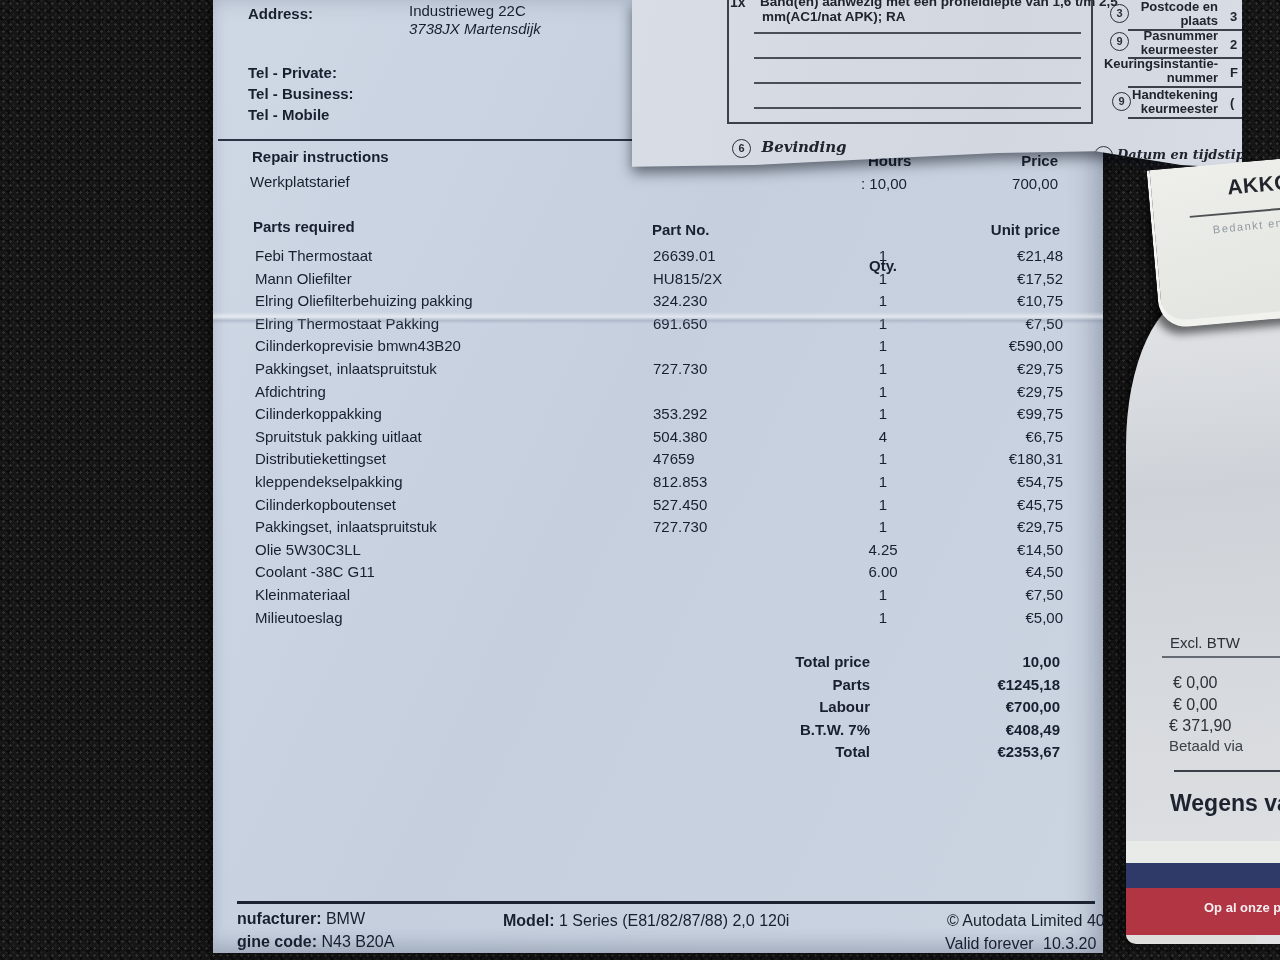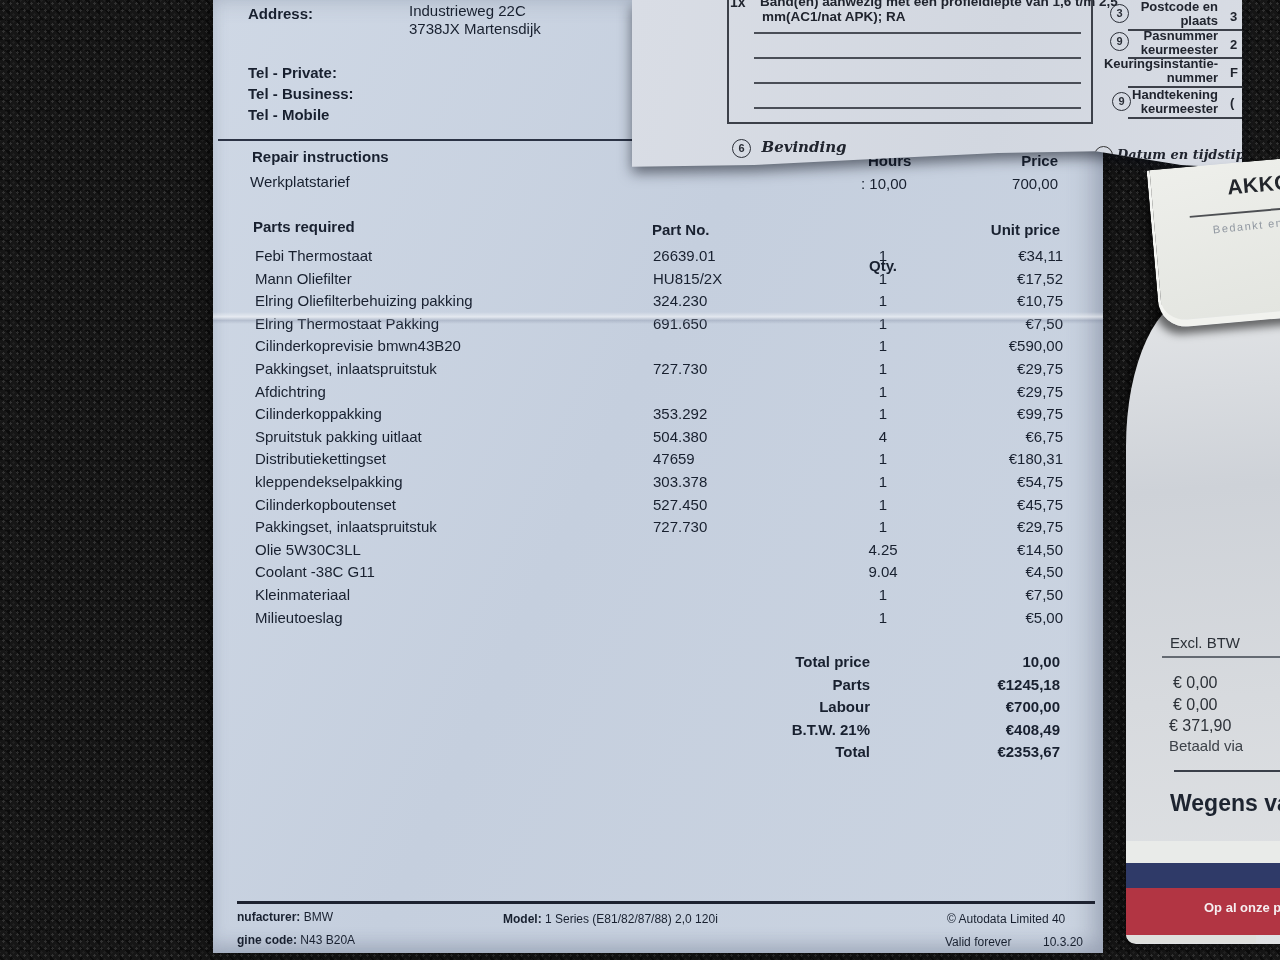--- a/index.html
+++ b/index.html
@@ -88,7 +88,7 @@
 
   <span class="abs b" style="left:35px;top:5px;">Address:</span>
   <span class="abs" style="left:196px;top:2px;">Industrieweg 22C</span>
-  <span class="abs" style="left:196px;top:20px;">3738JX Martensdijk</span>
+  <span class="abs" style="left:196px;top:20px;font-style:italic;">3738JX Martensdijk</span>
 
   <span class="abs b" style="left:35px;top:64px;">Tel - Private:</span>
   <span class="abs b" style="left:35px;top:85px;">Tel - Business:</span>

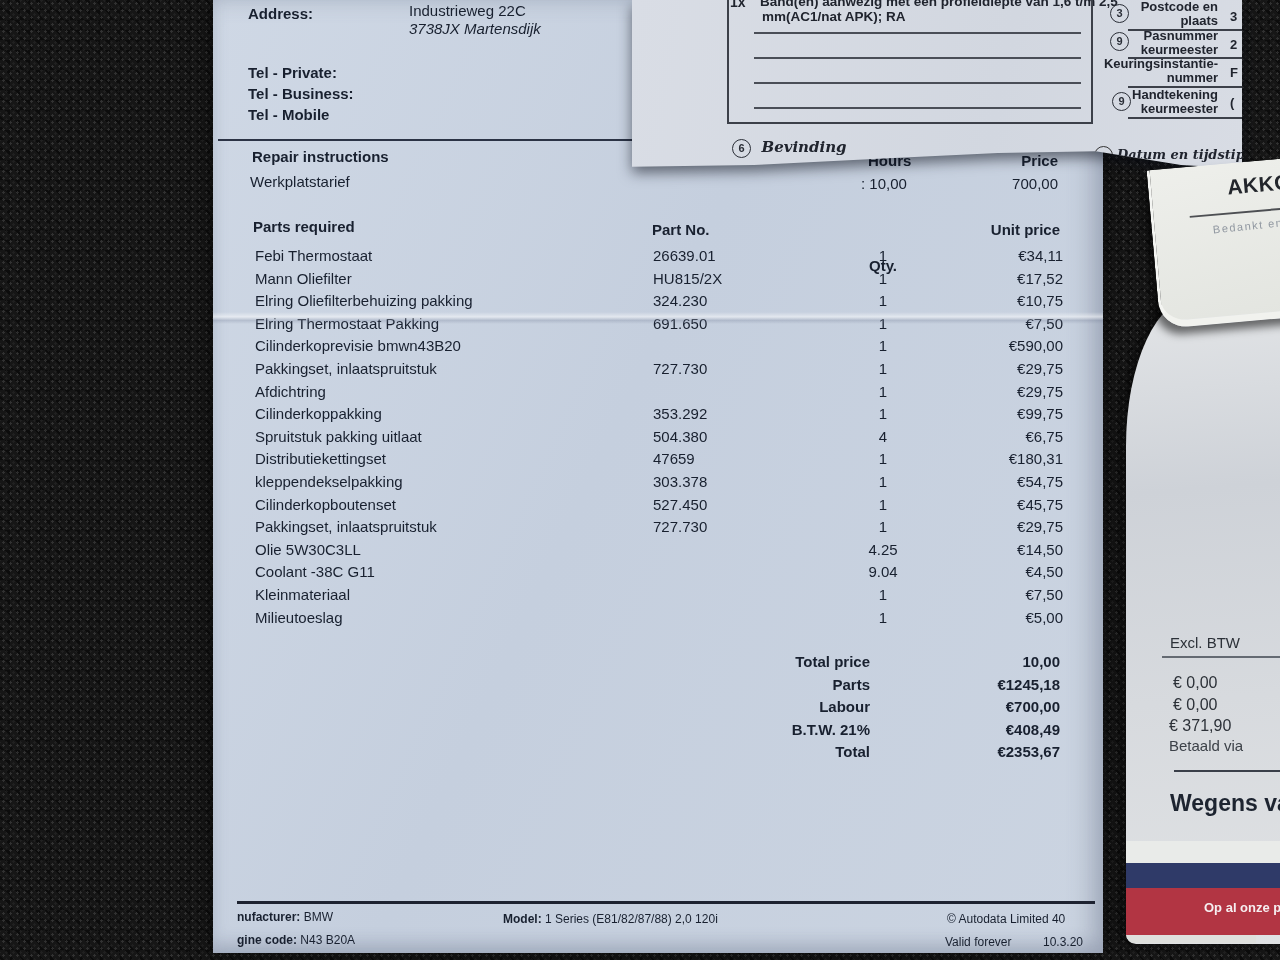--- a/index.html
+++ b/index.html
@@ -120,7 +120,7 @@
     <span class="c-name">Febi Thermostaat</span>
       <span class="c-part">26639.01</span>
       <span class="c-qty">1</span>
-      <span class="c-price">€34,11</span>
+      <span class="c-price">€21,48</span>
   </div>
   <div class="abs part-row" style="top:270px;">
     <span class="c-name">Mann Oliefilter</span>

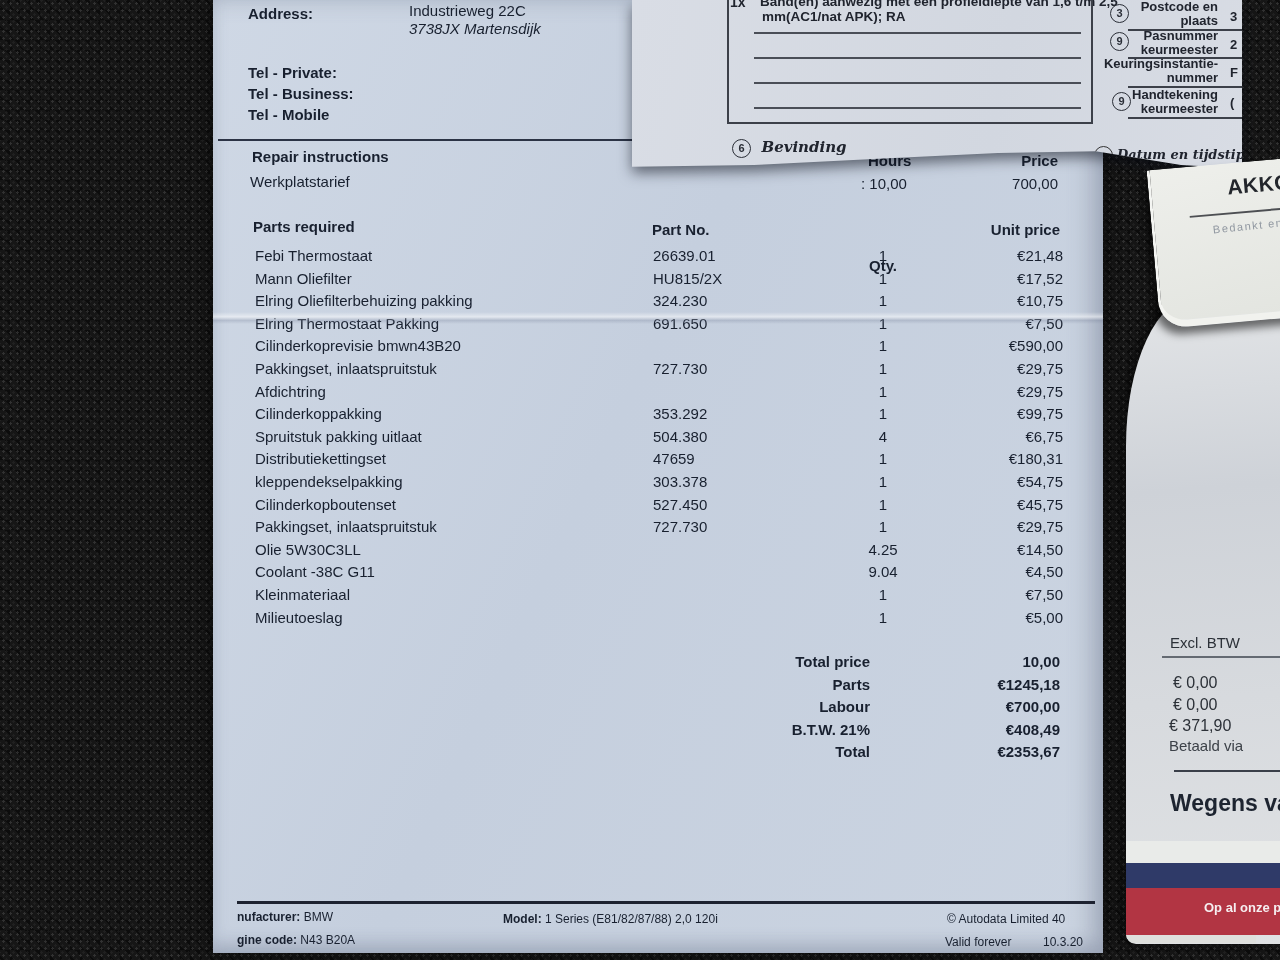--- a/index.html
+++ b/index.html
@@ -178,7 +178,7 @@
   </div>
   <div class="abs part-row" style="top:473px;">
     <span class="c-name">kleppendekselpakking</span>
-      <span class="c-part">303.378</span>
+      <span class="c-part">812.853</span>
       <span class="c-qty">1</span>
       <span class="c-price">€54,75</span>
   </div>

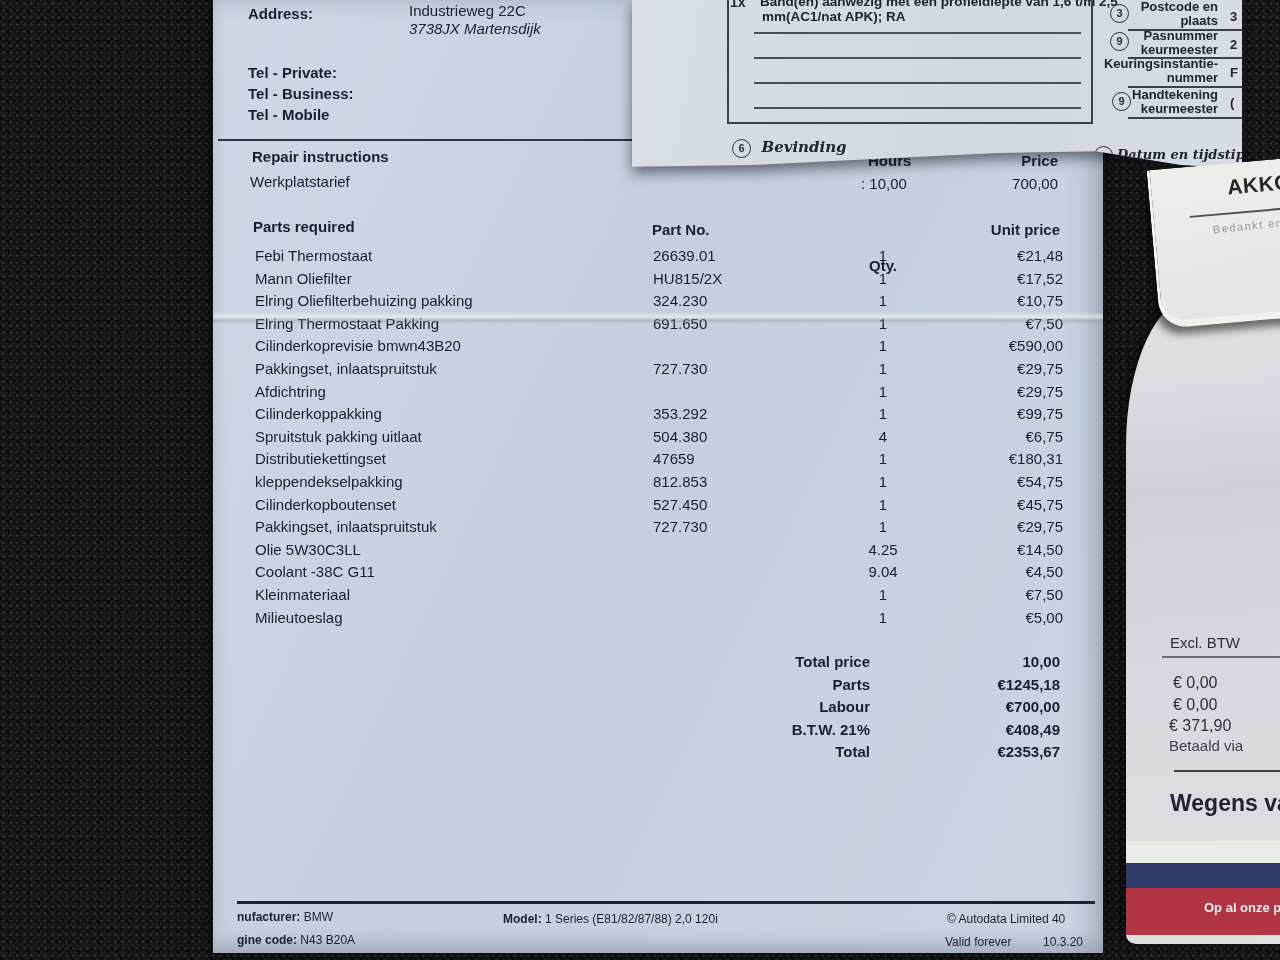--- a/index.html
+++ b/index.html
@@ -203,7 +203,7 @@
   <div class="abs part-row" style="top:563px;">
     <span class="c-name">Coolant -38C G11</span>
       <span class="c-part"></span>
-      <span class="c-qty">9.04</span>
+      <span class="c-qty">6.00</span>
       <span class="c-price">€4,50</span>
   </div>
   <div class="abs part-row" style="top:586px;">

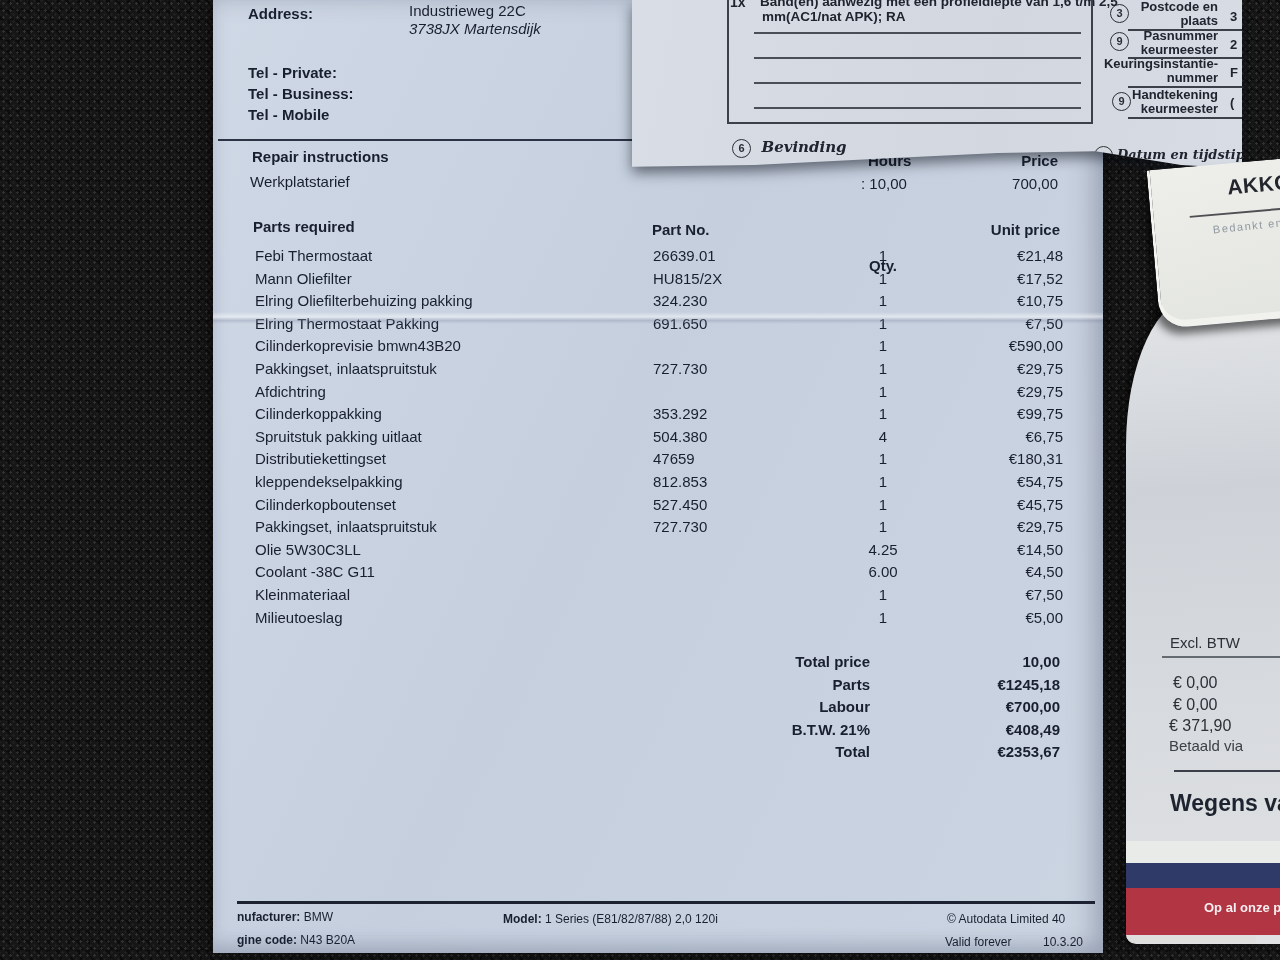--- a/index.html
+++ b/index.html
@@ -232,7 +232,7 @@
       <span class="t-value">€700,00</span>
   </div>
   <div class="abs tot-row" style="top:721px;">
-    <span class="t-label">B.T.W. 21%</span>
+    <span class="t-label">B.T.W. 7%</span>
       <span class="t-value">€408,49</span>
   </div>
   <div class="abs tot-row" style="top:743px;">

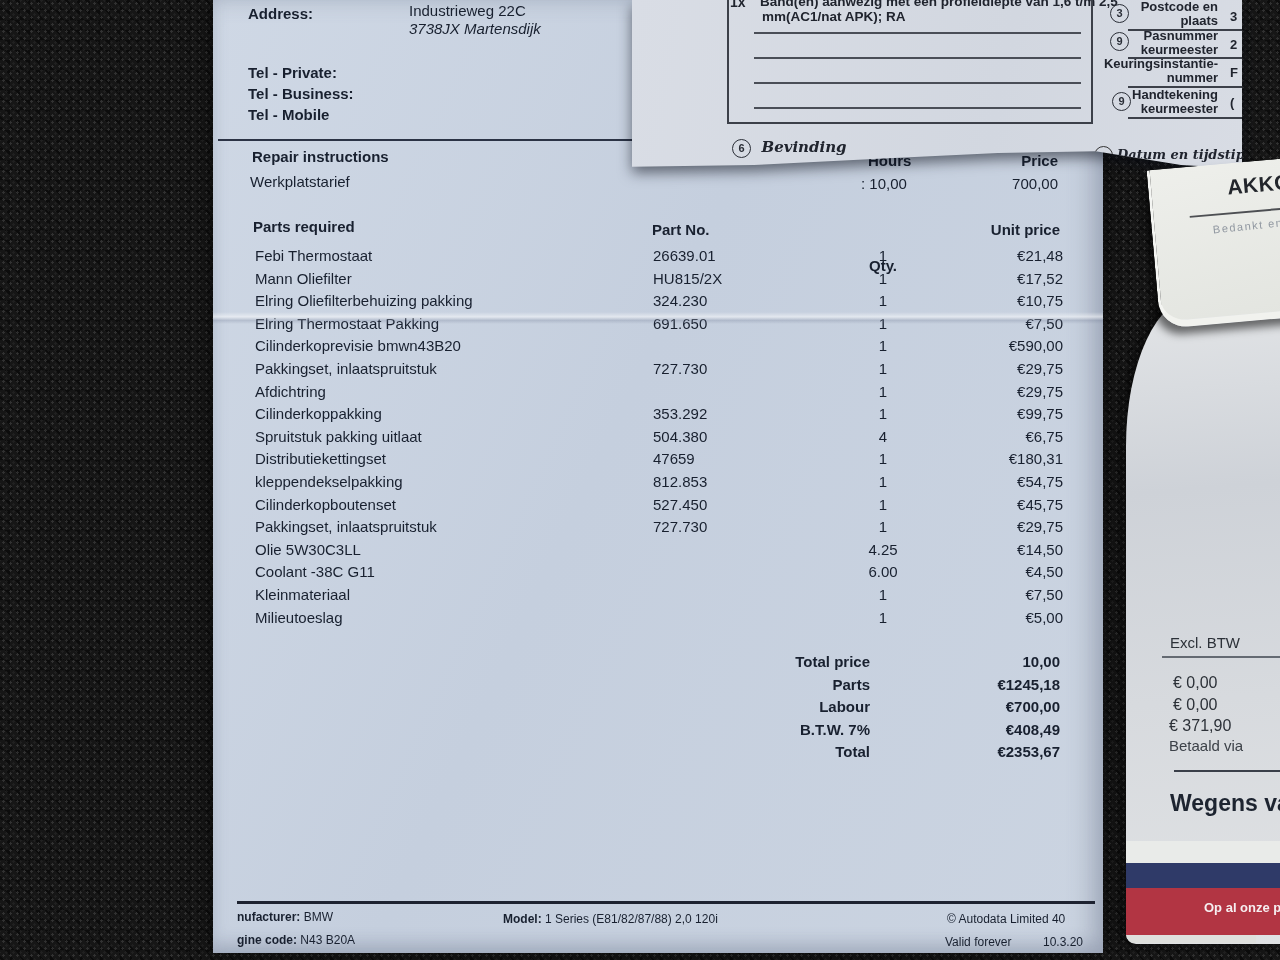--- a/index.html
+++ b/index.html
@@ -38,7 +38,7 @@
   .t-label{position:absolute;left:380px;width:277px;text-align:right;}
   .t-value{position:absolute;right:43px;text-align:right;}
   .footline{left:24px;top:901px;width:858px;height:3px;background:#1d2230;}
-  .footer{font-size:12px;}
+  .footer{font-size:16px;}
 
   
   #apk{

